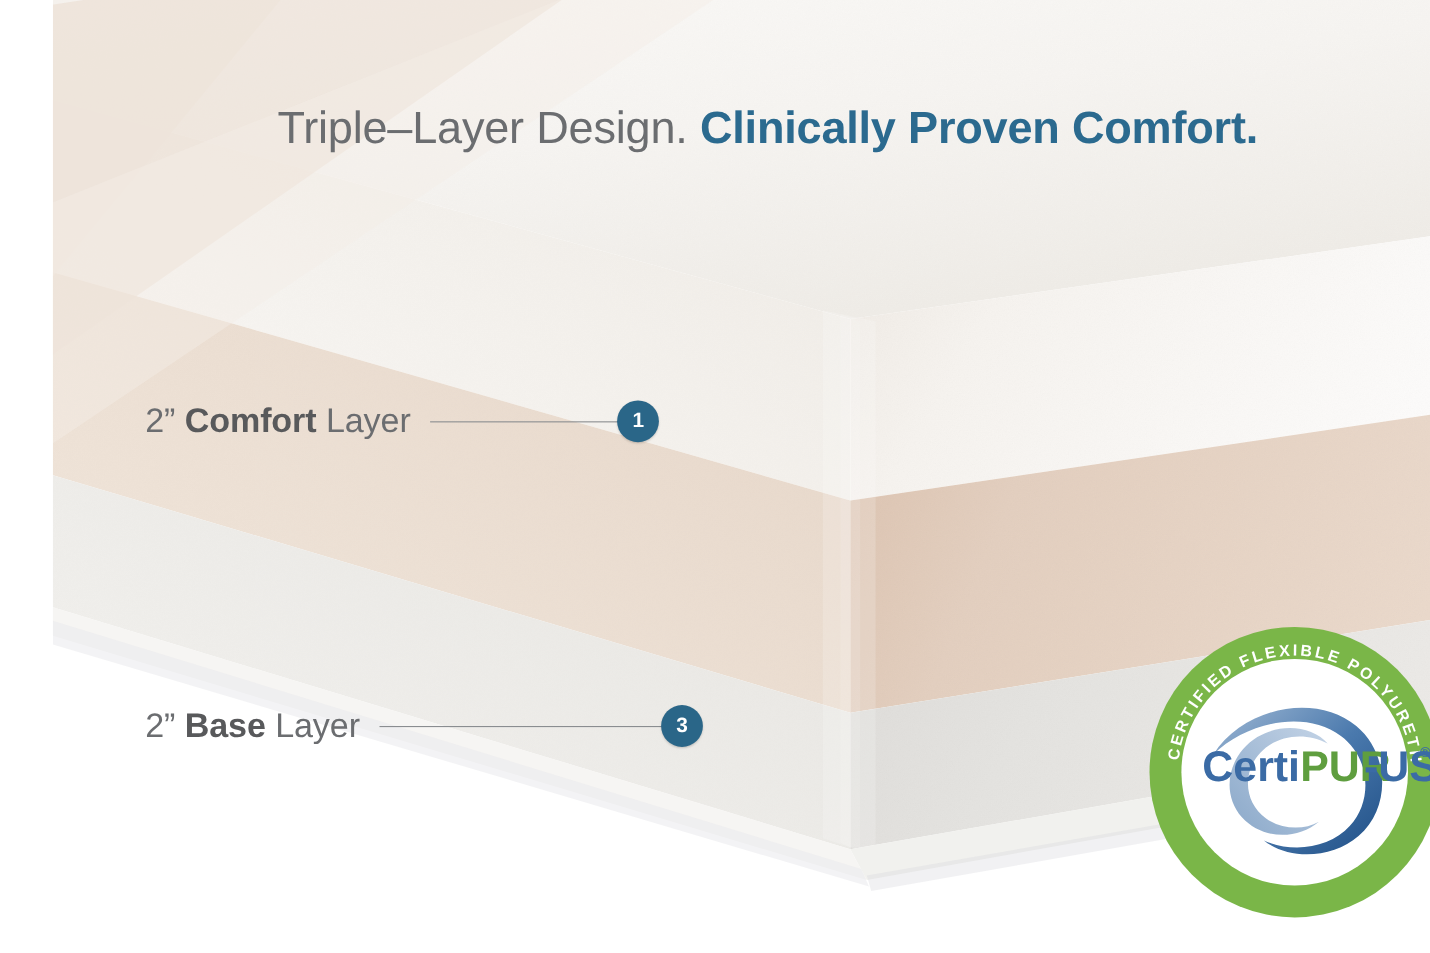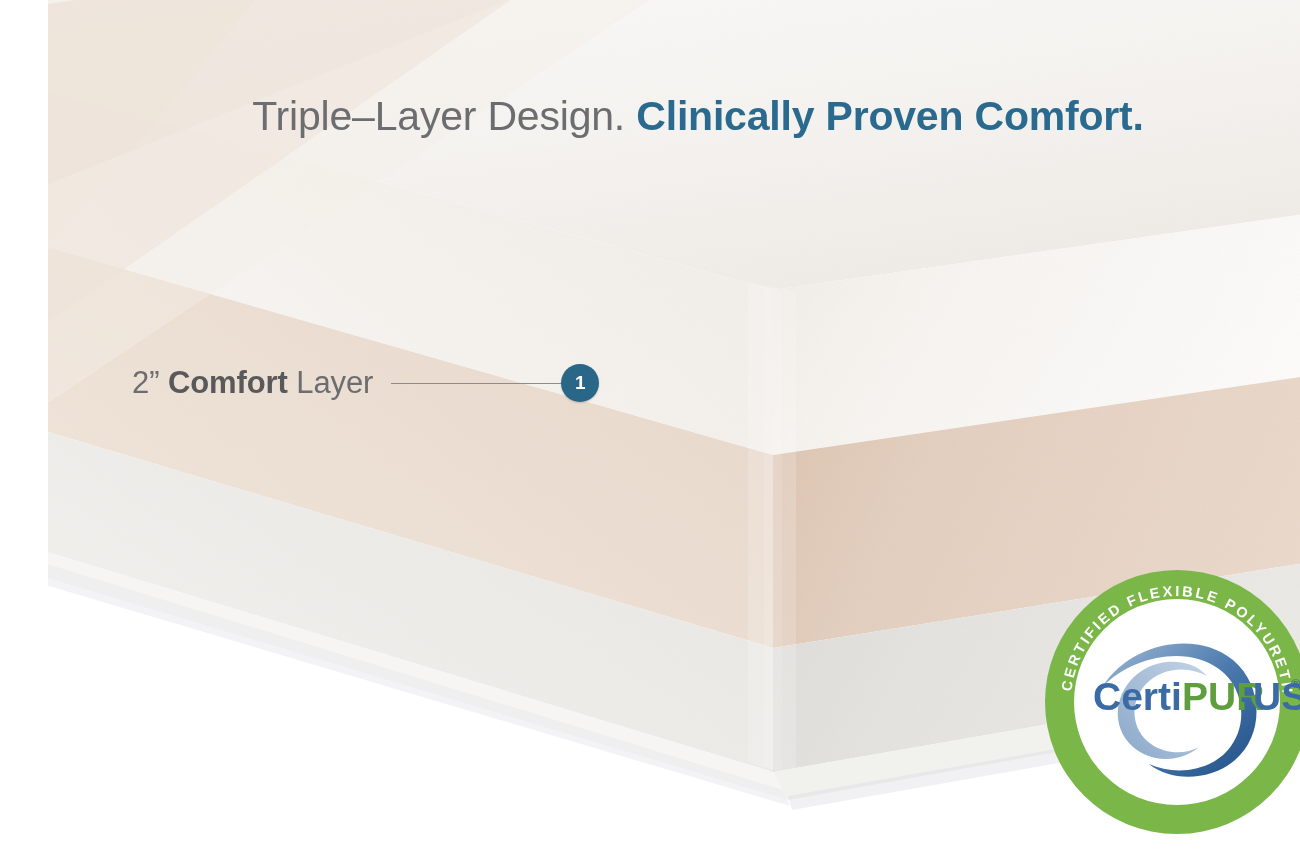--- a/index.html
+++ b/index.html
@@ -248,6 +248,11 @@
   </div>
 
 
+  <div class="callout" id="callout-3">
+    <span class="callout-label"><span>2”</span> <b>Base</b> <span>Layer</span></span>
+    <span class="leader"></span>
+    <span class="badge">3</span>
+  </div>
 
   <div id="certipur-seal">
     <svg viewBox="0 0 268 268" xmlns="http://www.w3.org/2000/svg">

